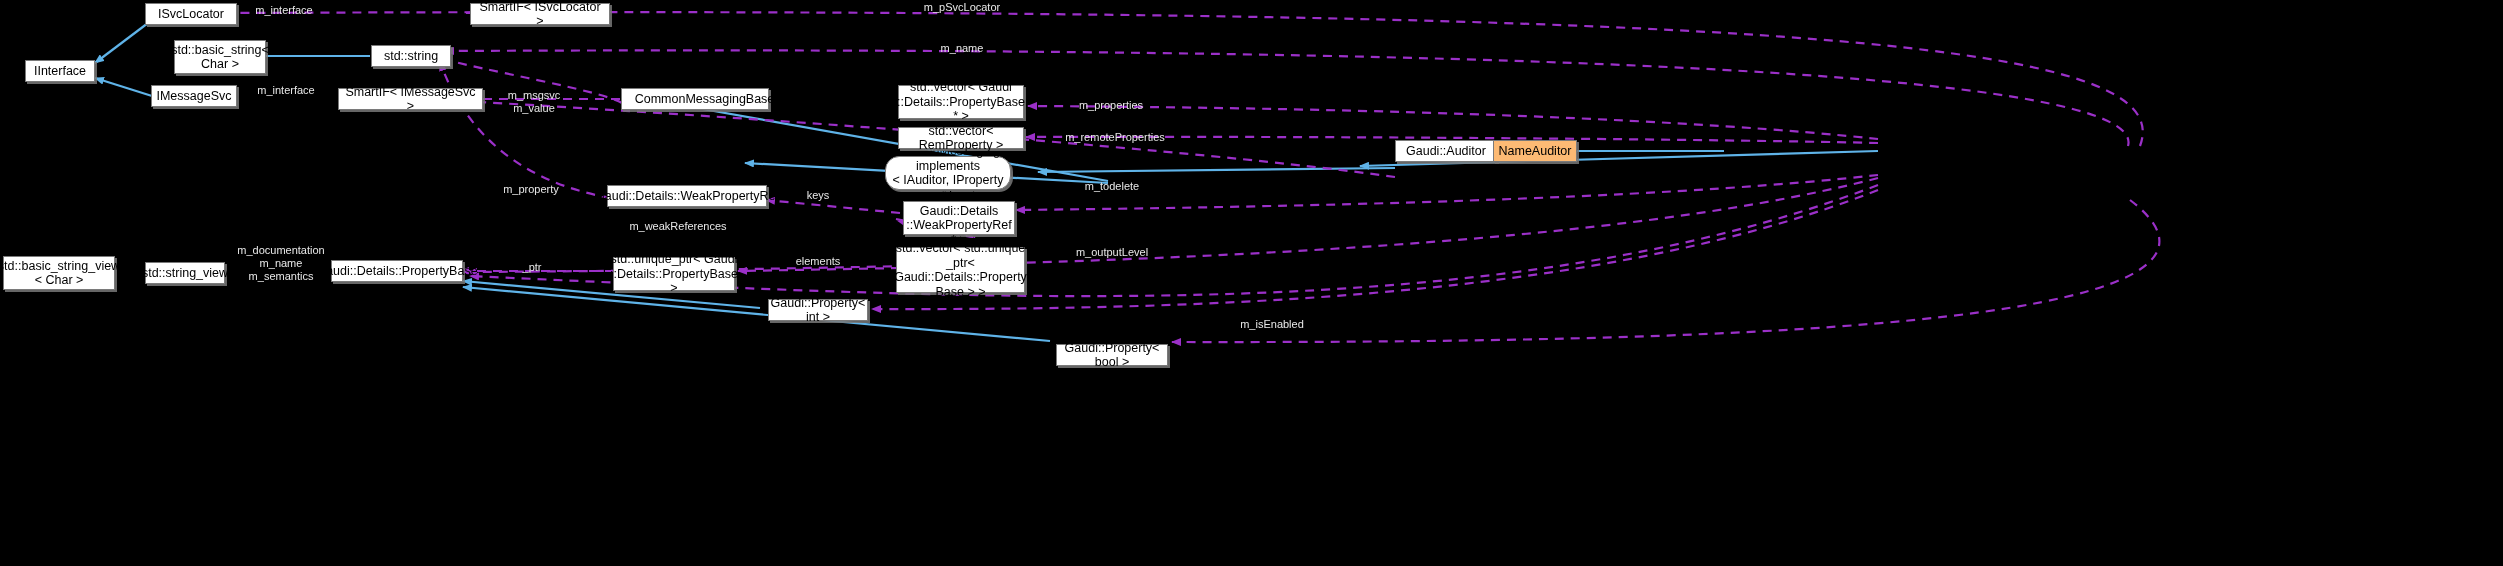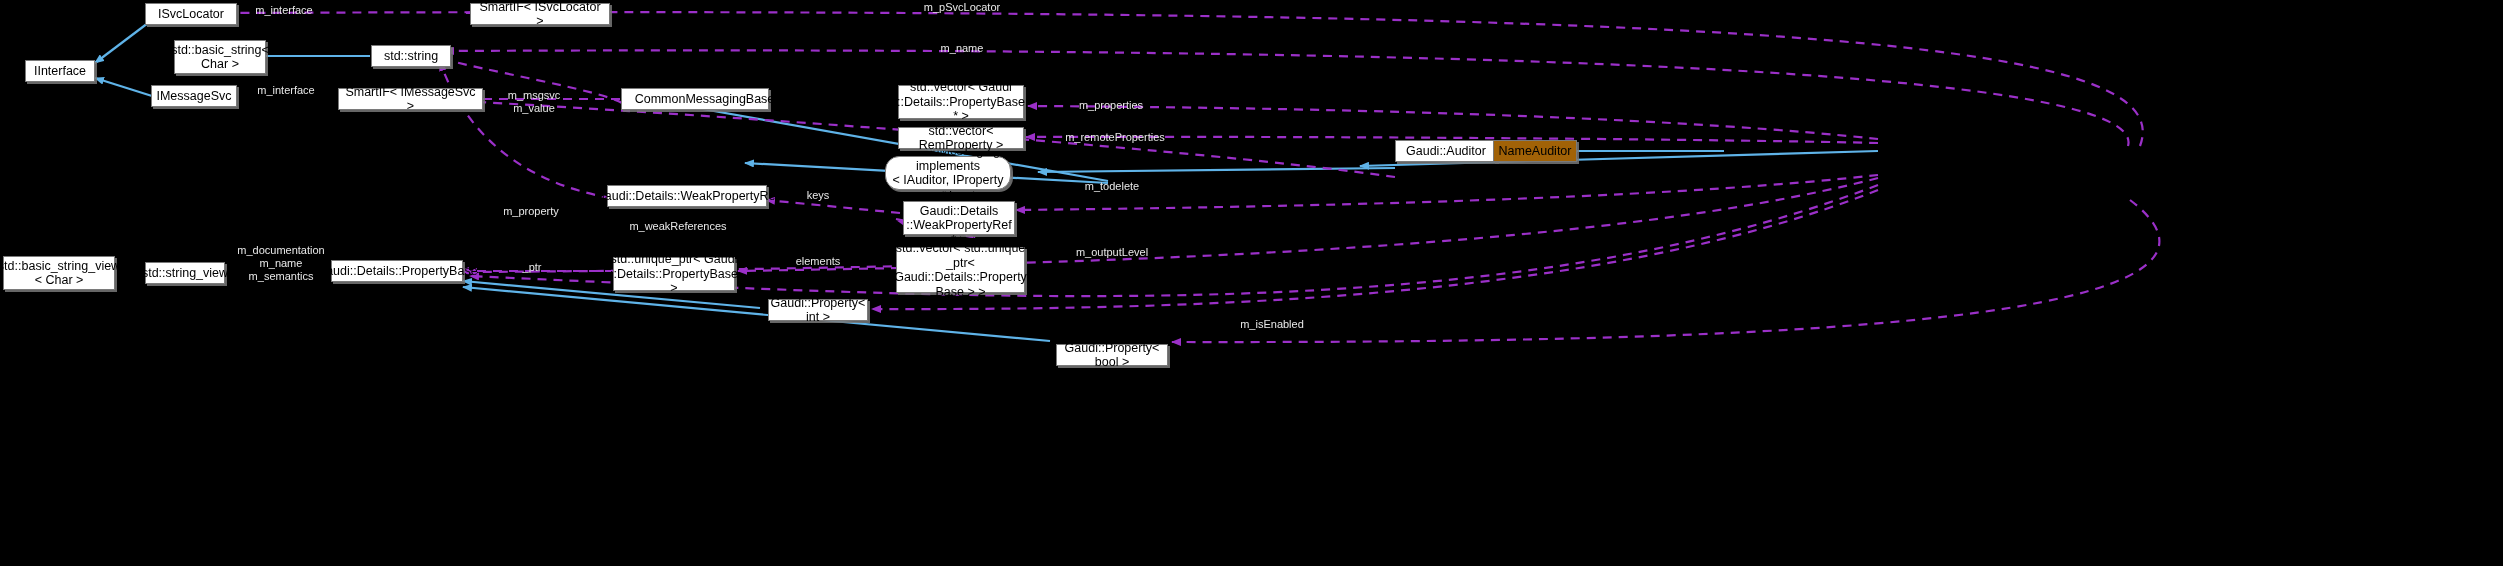--- a/index.html
+++ b/index.html
@@ -11,7 +11,7 @@
         box-shadow:2px 2px 0 rgba(120,120,120,0.85);
         display:flex;align-items:center;justify-content:center;text-align:center;
         font-size:12.5px;line-height:14.5px;padding:2px 5px;white-space:pre-line;}
-  .node.focus{background:#a16207;color:#000;}
+  .node.focus{background:#fdba74;color:#000;}
   .elabel{position:absolute;color:#e8e8e8;font-size:11px;line-height:13px;
           text-align:center;white-space:pre-line;transform:translate(-50%,-50%);}
 </style>

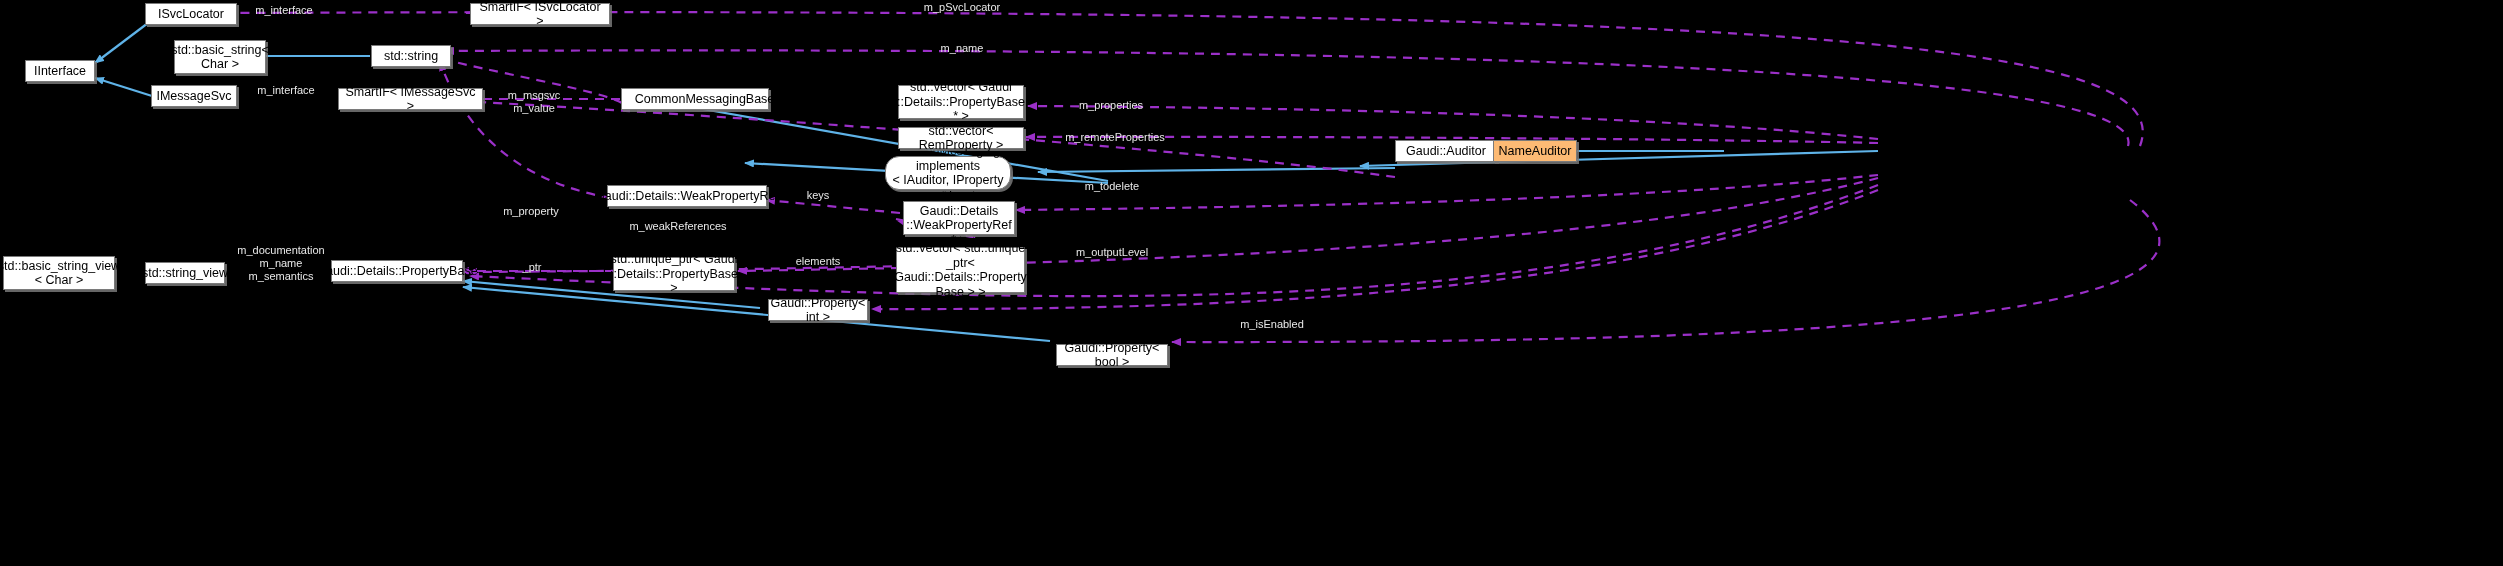--- a/index.html
+++ b/index.html
@@ -107,7 +107,7 @@
   <div class="elabel" style="left:1111px; top:105px;">m_properties</div>
   <div class="elabel" style="left:1115px; top:137px;">m_remoteProperties</div>
   <div class="elabel" style="left:1112px; top:186px;">m_todelete</div>
-  <div class="elabel" style="left:531px;  top:189px;margin-top:22px;">m_property</div>
+  <div class="elabel" style="left:531px;  top:189px;">m_property</div>
   <div class="elabel" style="left:818px;  top:195px;">keys</div>
   <div class="elabel" style="left:678px;  top:226px;">m_weakReferences</div>
   <div class="elabel" style="left:1112px; top:252px;">m_outputLevel</div>

